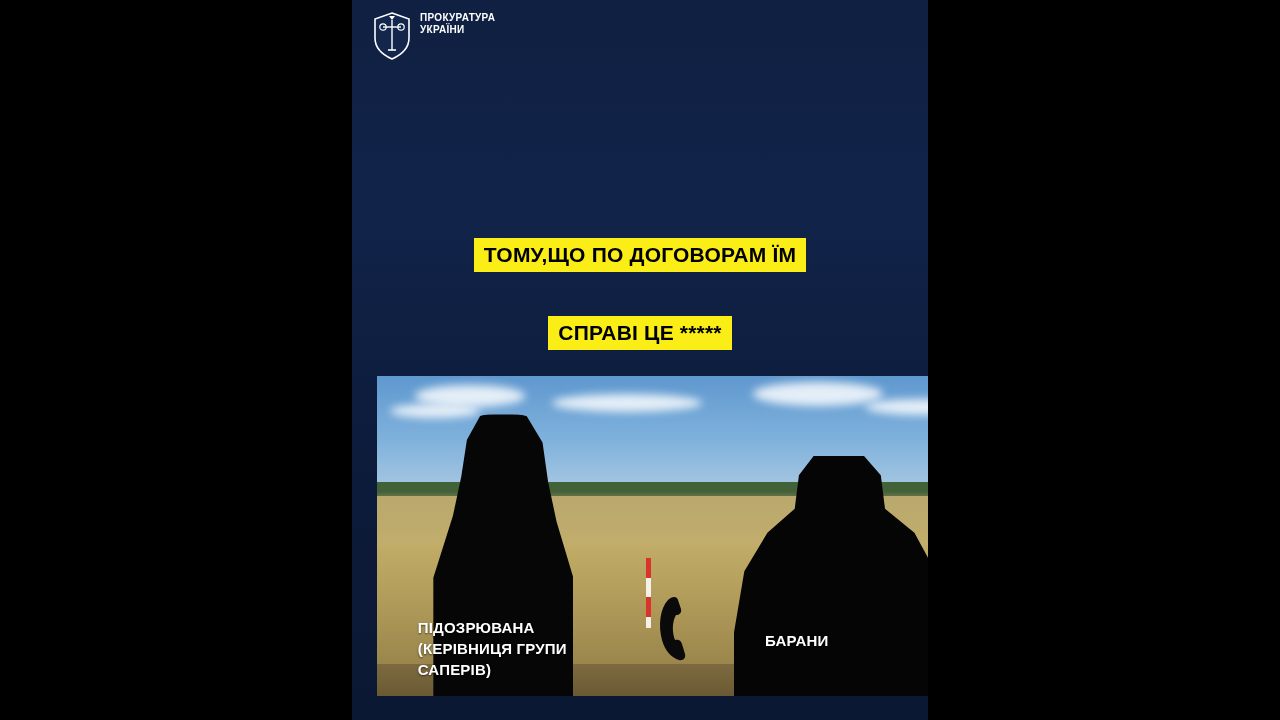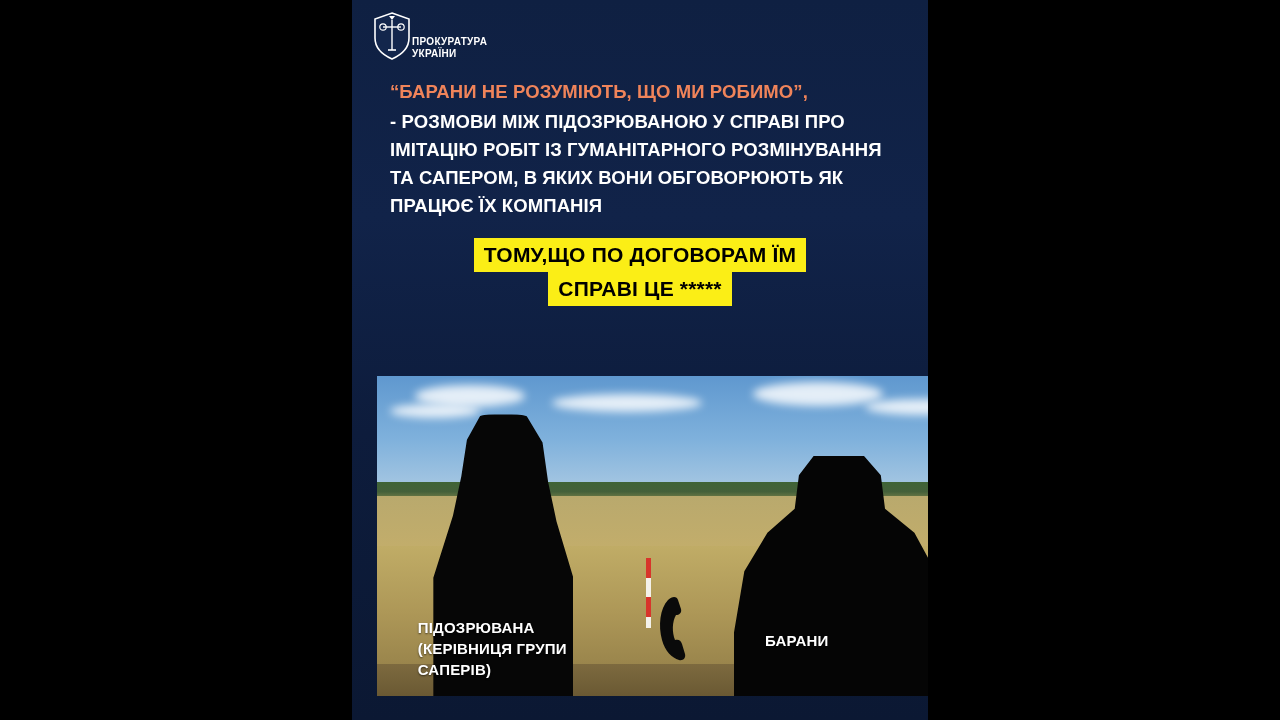--- a/index.html
+++ b/index.html
@@ -34,7 +34,8 @@
     left: 20px;
     top: 12px;
     display: flex;
-    align-items: flex-end;
+    align-items: flex-start;
+    gap: 8px;
   }
   .emblem {
     width: 40px;

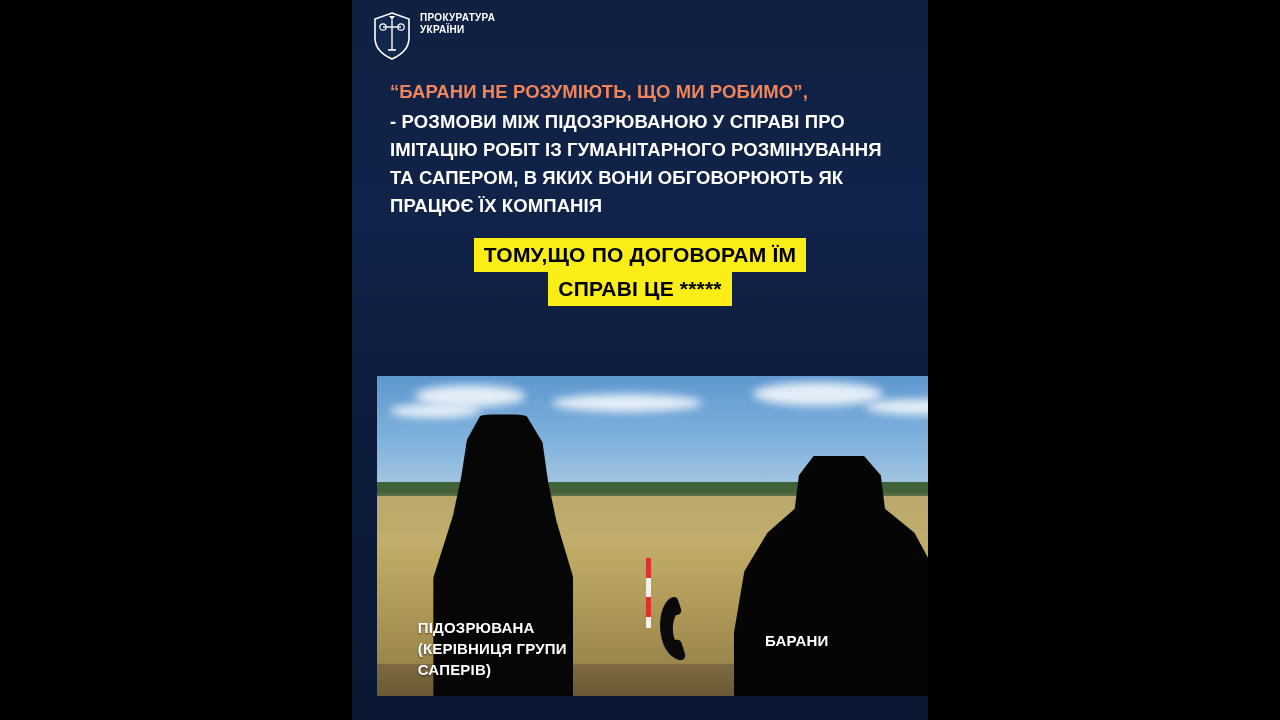--- a/index.html
+++ b/index.html
@@ -226,10 +226,6 @@
 УКРАЇНИ</div>
     </div>
 
-    <div class="headline">
-      <p class="headline-quote">“БАРАНИ НЕ РОЗУМІЮТЬ, ЩО МИ РОБИМО”,</p>
-      <p class="headline-body">- РОЗМОВИ МІЖ ПІДОЗРЮВАНОЮ У СПРАВІ ПРО ІМІТАЦІЮ РОБІТ ІЗ ГУМАНІТАРНОГО РОЗМІНУВАННЯ ТА САПЕРОМ, В ЯКИХ ВОНИ ОБГОВОРЮЮТЬ ЯК ПРАЦЮЄ ЇХ КОМПАНІЯ</p>
-    </div>
 
     <div class="subtitle-wrap">
       <div class="subtitle-line">ТОМУ,ЩО ПО ДОГОВОРАМ ЇМ</div>

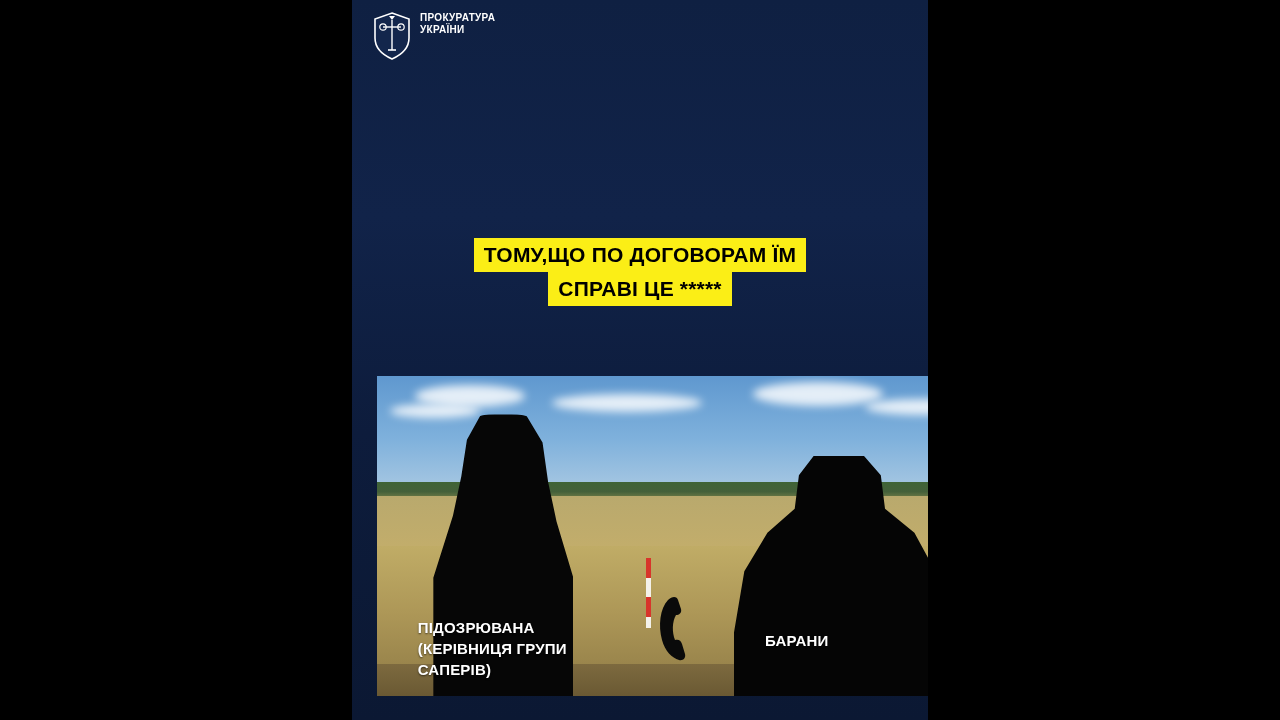--- a/index.html
+++ b/index.html
@@ -84,6 +84,7 @@
     display: flex;
     flex-direction: column;
     align-items: center;
+    gap: 44px;
   }
   .subtitle-line {
     background: #fbee16;

